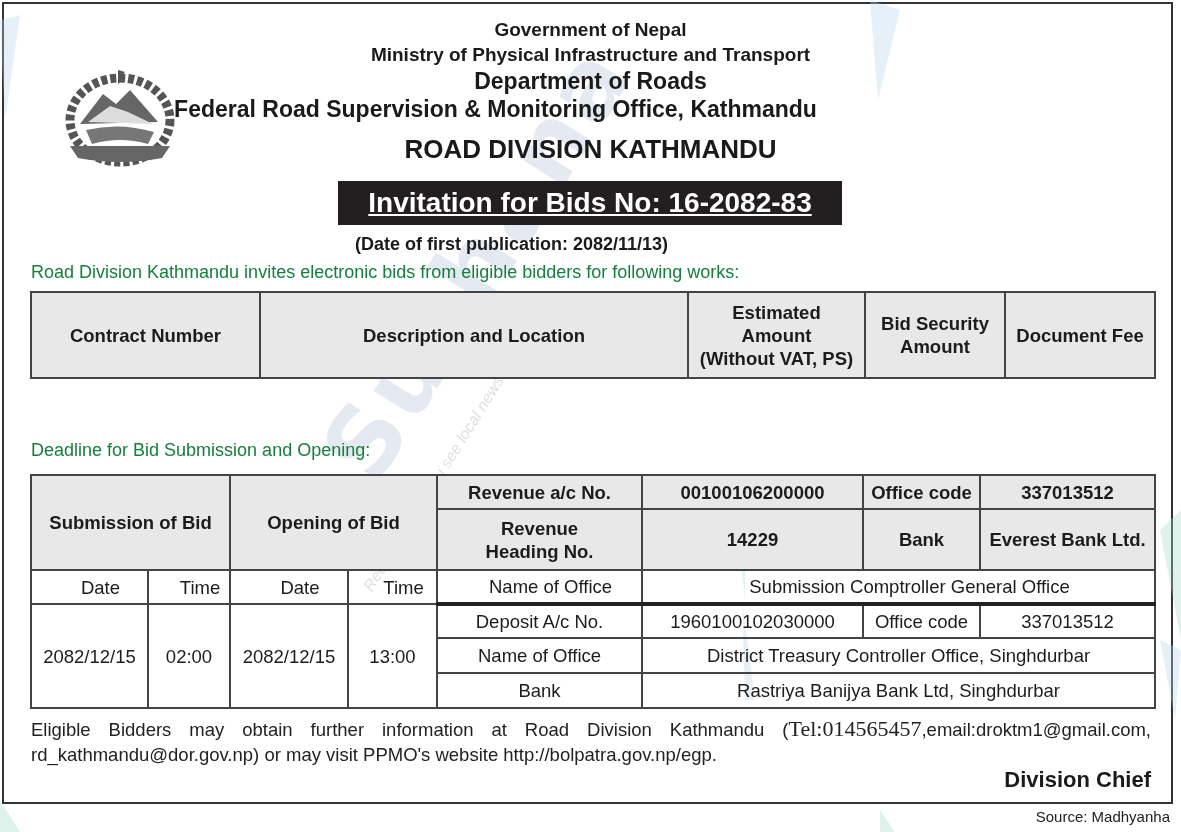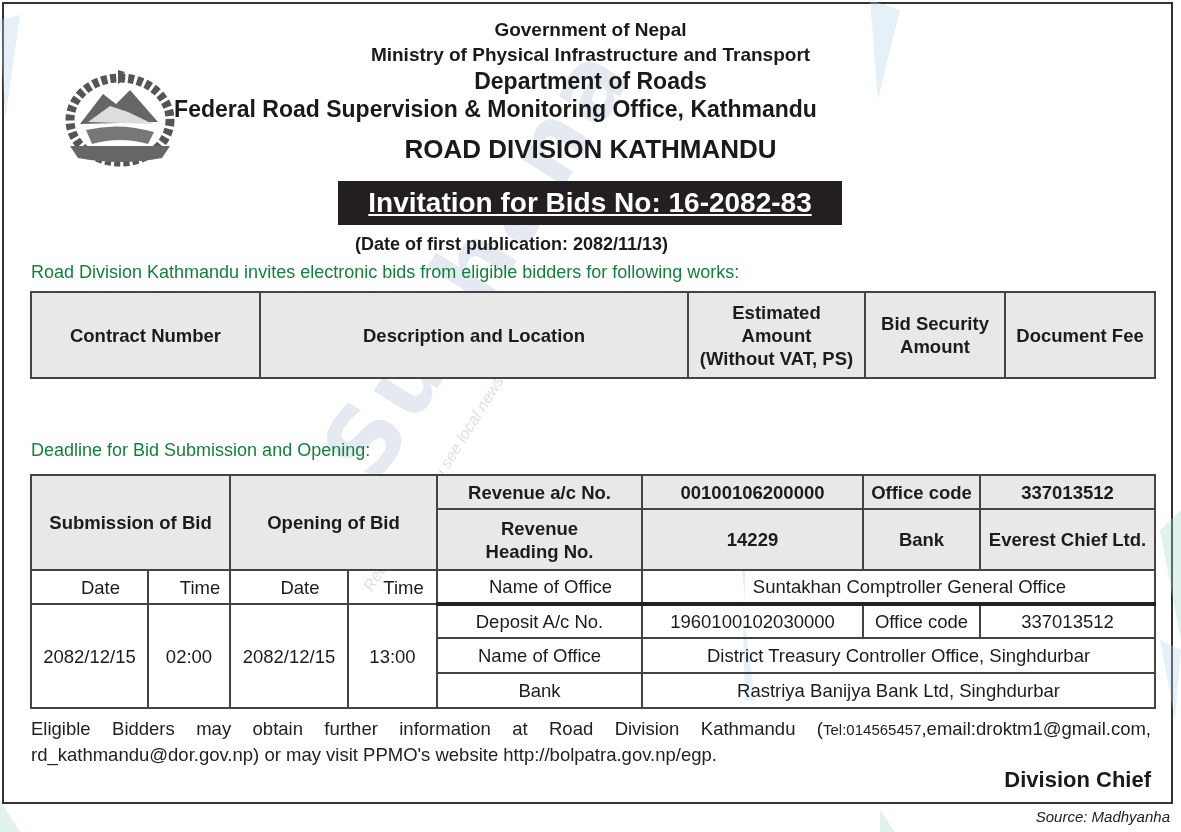--- a/index.html
+++ b/index.html
@@ -139,7 +139,7 @@
     </td>
     <td class="shade">14229</td>
     <td class="shade">Bank</td>
-    <td class="shade">Everest Chief Ltd.</td>
+    <td class="shade">Everest Bank Ltd.</td>
   </tr>
   <tr style="height:34px" class="thickb">
     <td style="border-bottom:2px solid #444">Date</td>

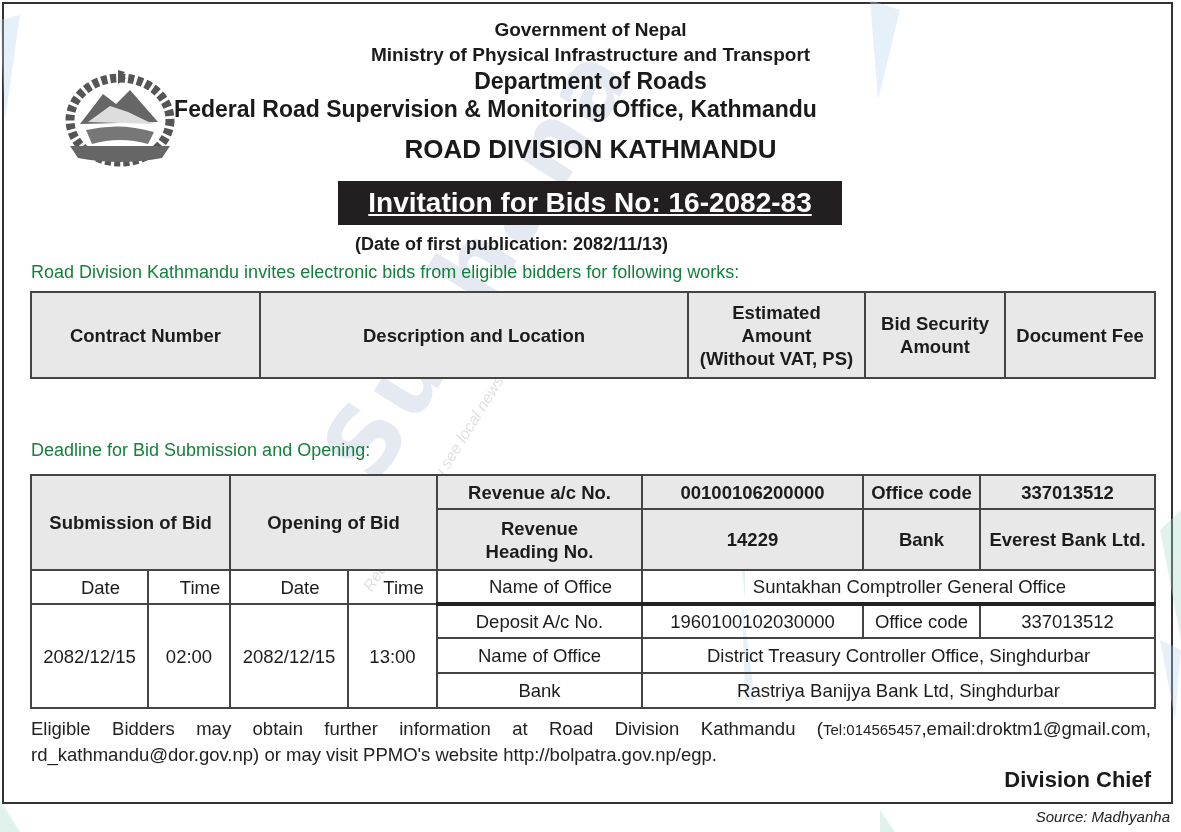--- a/index.html
+++ b/index.html
@@ -147,7 +147,7 @@
     <td style="border-bottom:2px solid #444">Date</td>
     <td style="border-bottom:2px solid #444">Time</td>
     <td>Name of Office</td>
-    <td colspan="3">Suntakhan Comptroller General Office</td>
+    <td colspan="3">Submission Comptroller General Office</td>
   </tr>
   <tr style="height:34px">
     <td rowspan="3">2082/12/15</td>

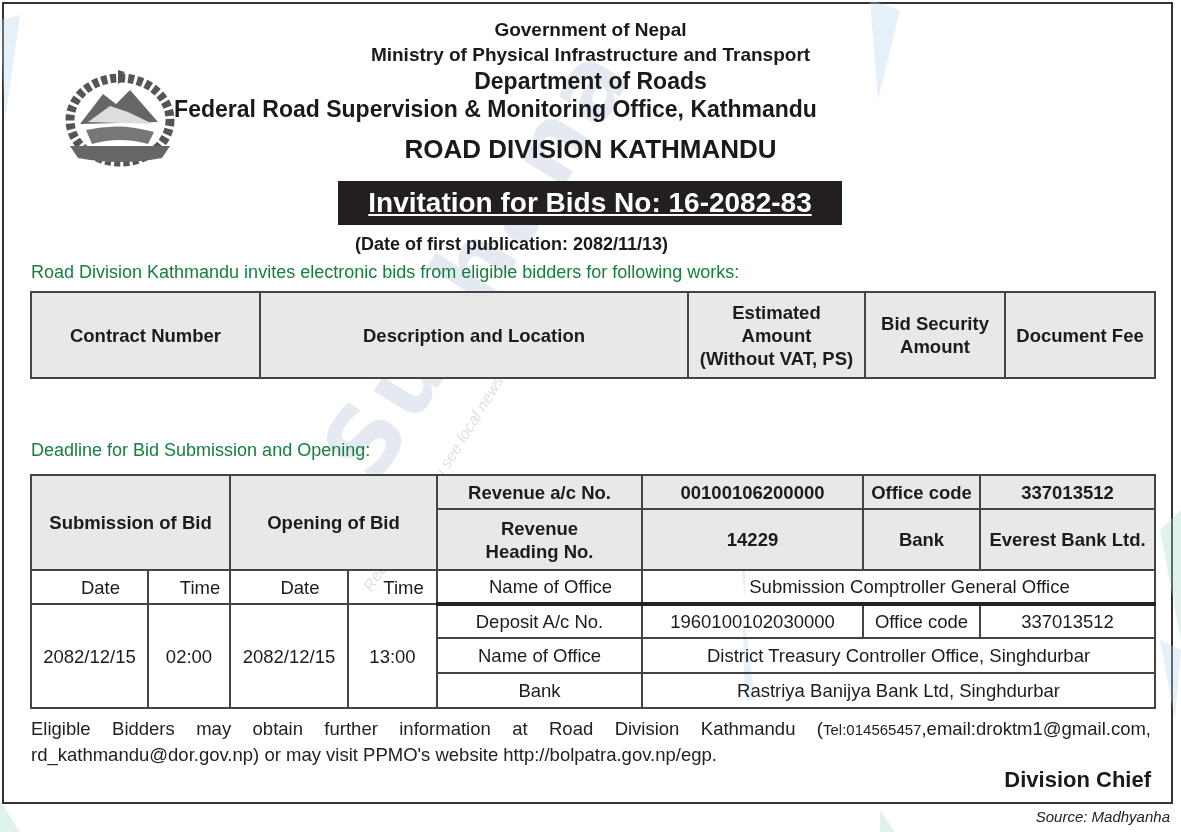--- a/index.html
+++ b/index.html
@@ -42,7 +42,7 @@
   .shade { background: #e8e8e8; font-weight: bold; }
   .thickb td { border-bottom: 4px solid #222; padding-left: 24px; }
   .footer-note { position: absolute; left: 31px; top: 716px; width: 1120px; font-size: 18.5px; line-height: 25px; color: #222; text-align: justify; }
-  .tel { font-family: Liberation Sans, sans-serif; font-size: 15px; }
+  .tel { font-family: Liberation Serif, serif; font-size: 22px; }
   .chief { position: absolute; right: 30px; top: 767px; font-weight: bold; font-size: 22px; }
   .source { position: absolute; right: 11px; top: 808px; font-style: italic; font-size: 15px; color: #222; }
 </style>

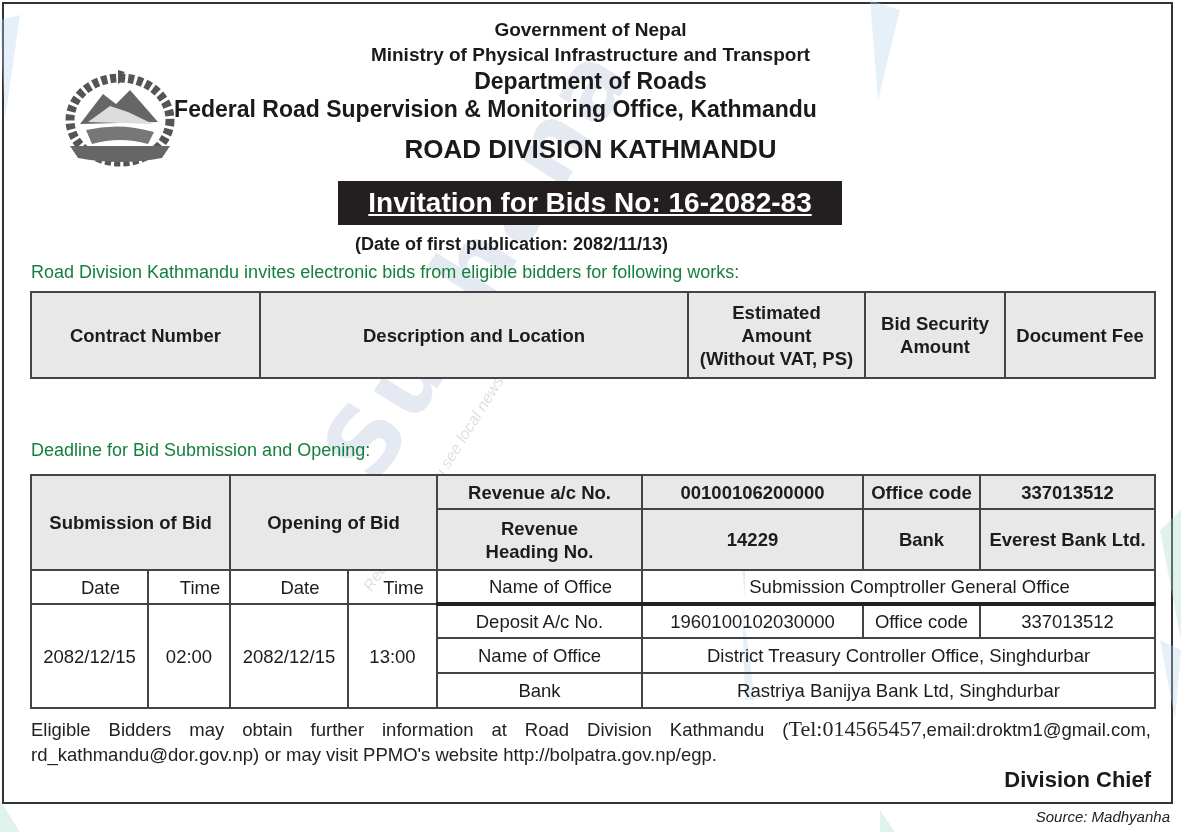--- a/index.html
+++ b/index.html
@@ -44,7 +44,7 @@
   .footer-note { position: absolute; left: 31px; top: 716px; width: 1120px; font-size: 18.5px; line-height: 25px; color: #222; text-align: justify; }
   .tel { font-family: Liberation Serif, serif; font-size: 22px; }
   .chief { position: absolute; right: 30px; top: 767px; font-weight: bold; font-size: 22px; }
-  .source { position: absolute; right: 11px; top: 808px; font-style: italic; font-size: 15px; color: #222; }
+  .source { position: absolute; right: 11px; top: 808px; font-size: 15px; color: #222; }
 </style>
 </head>
 <body>

